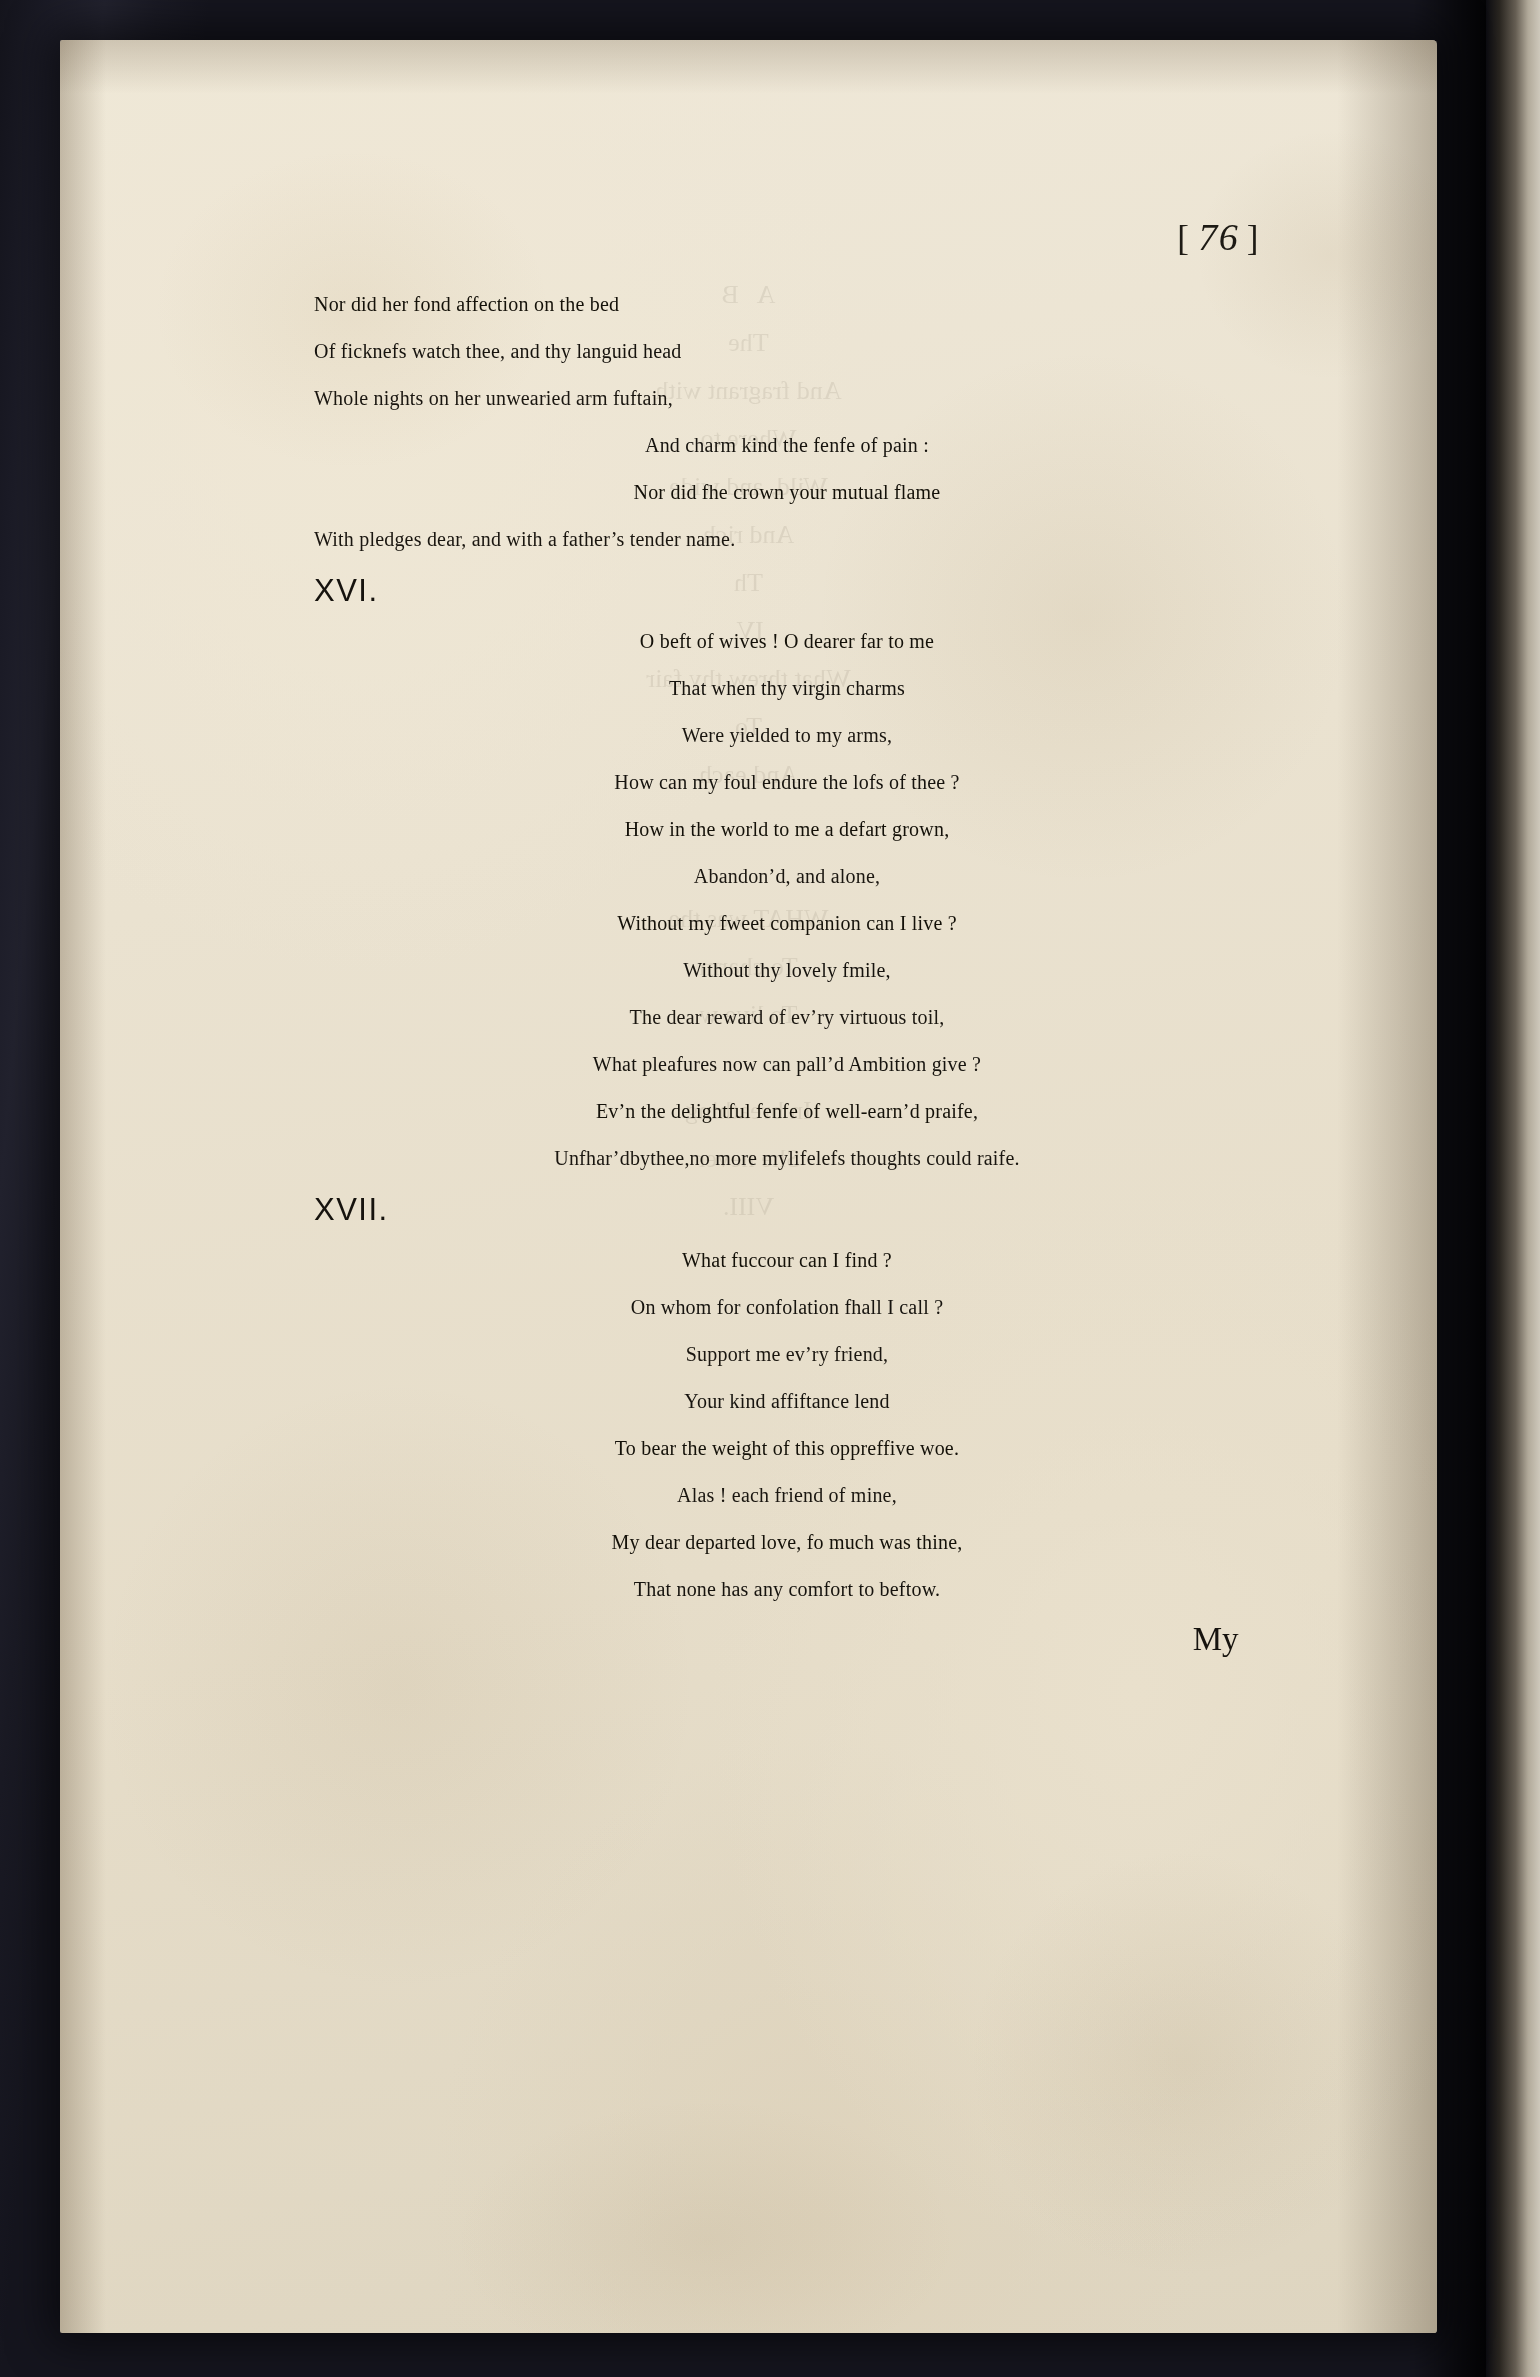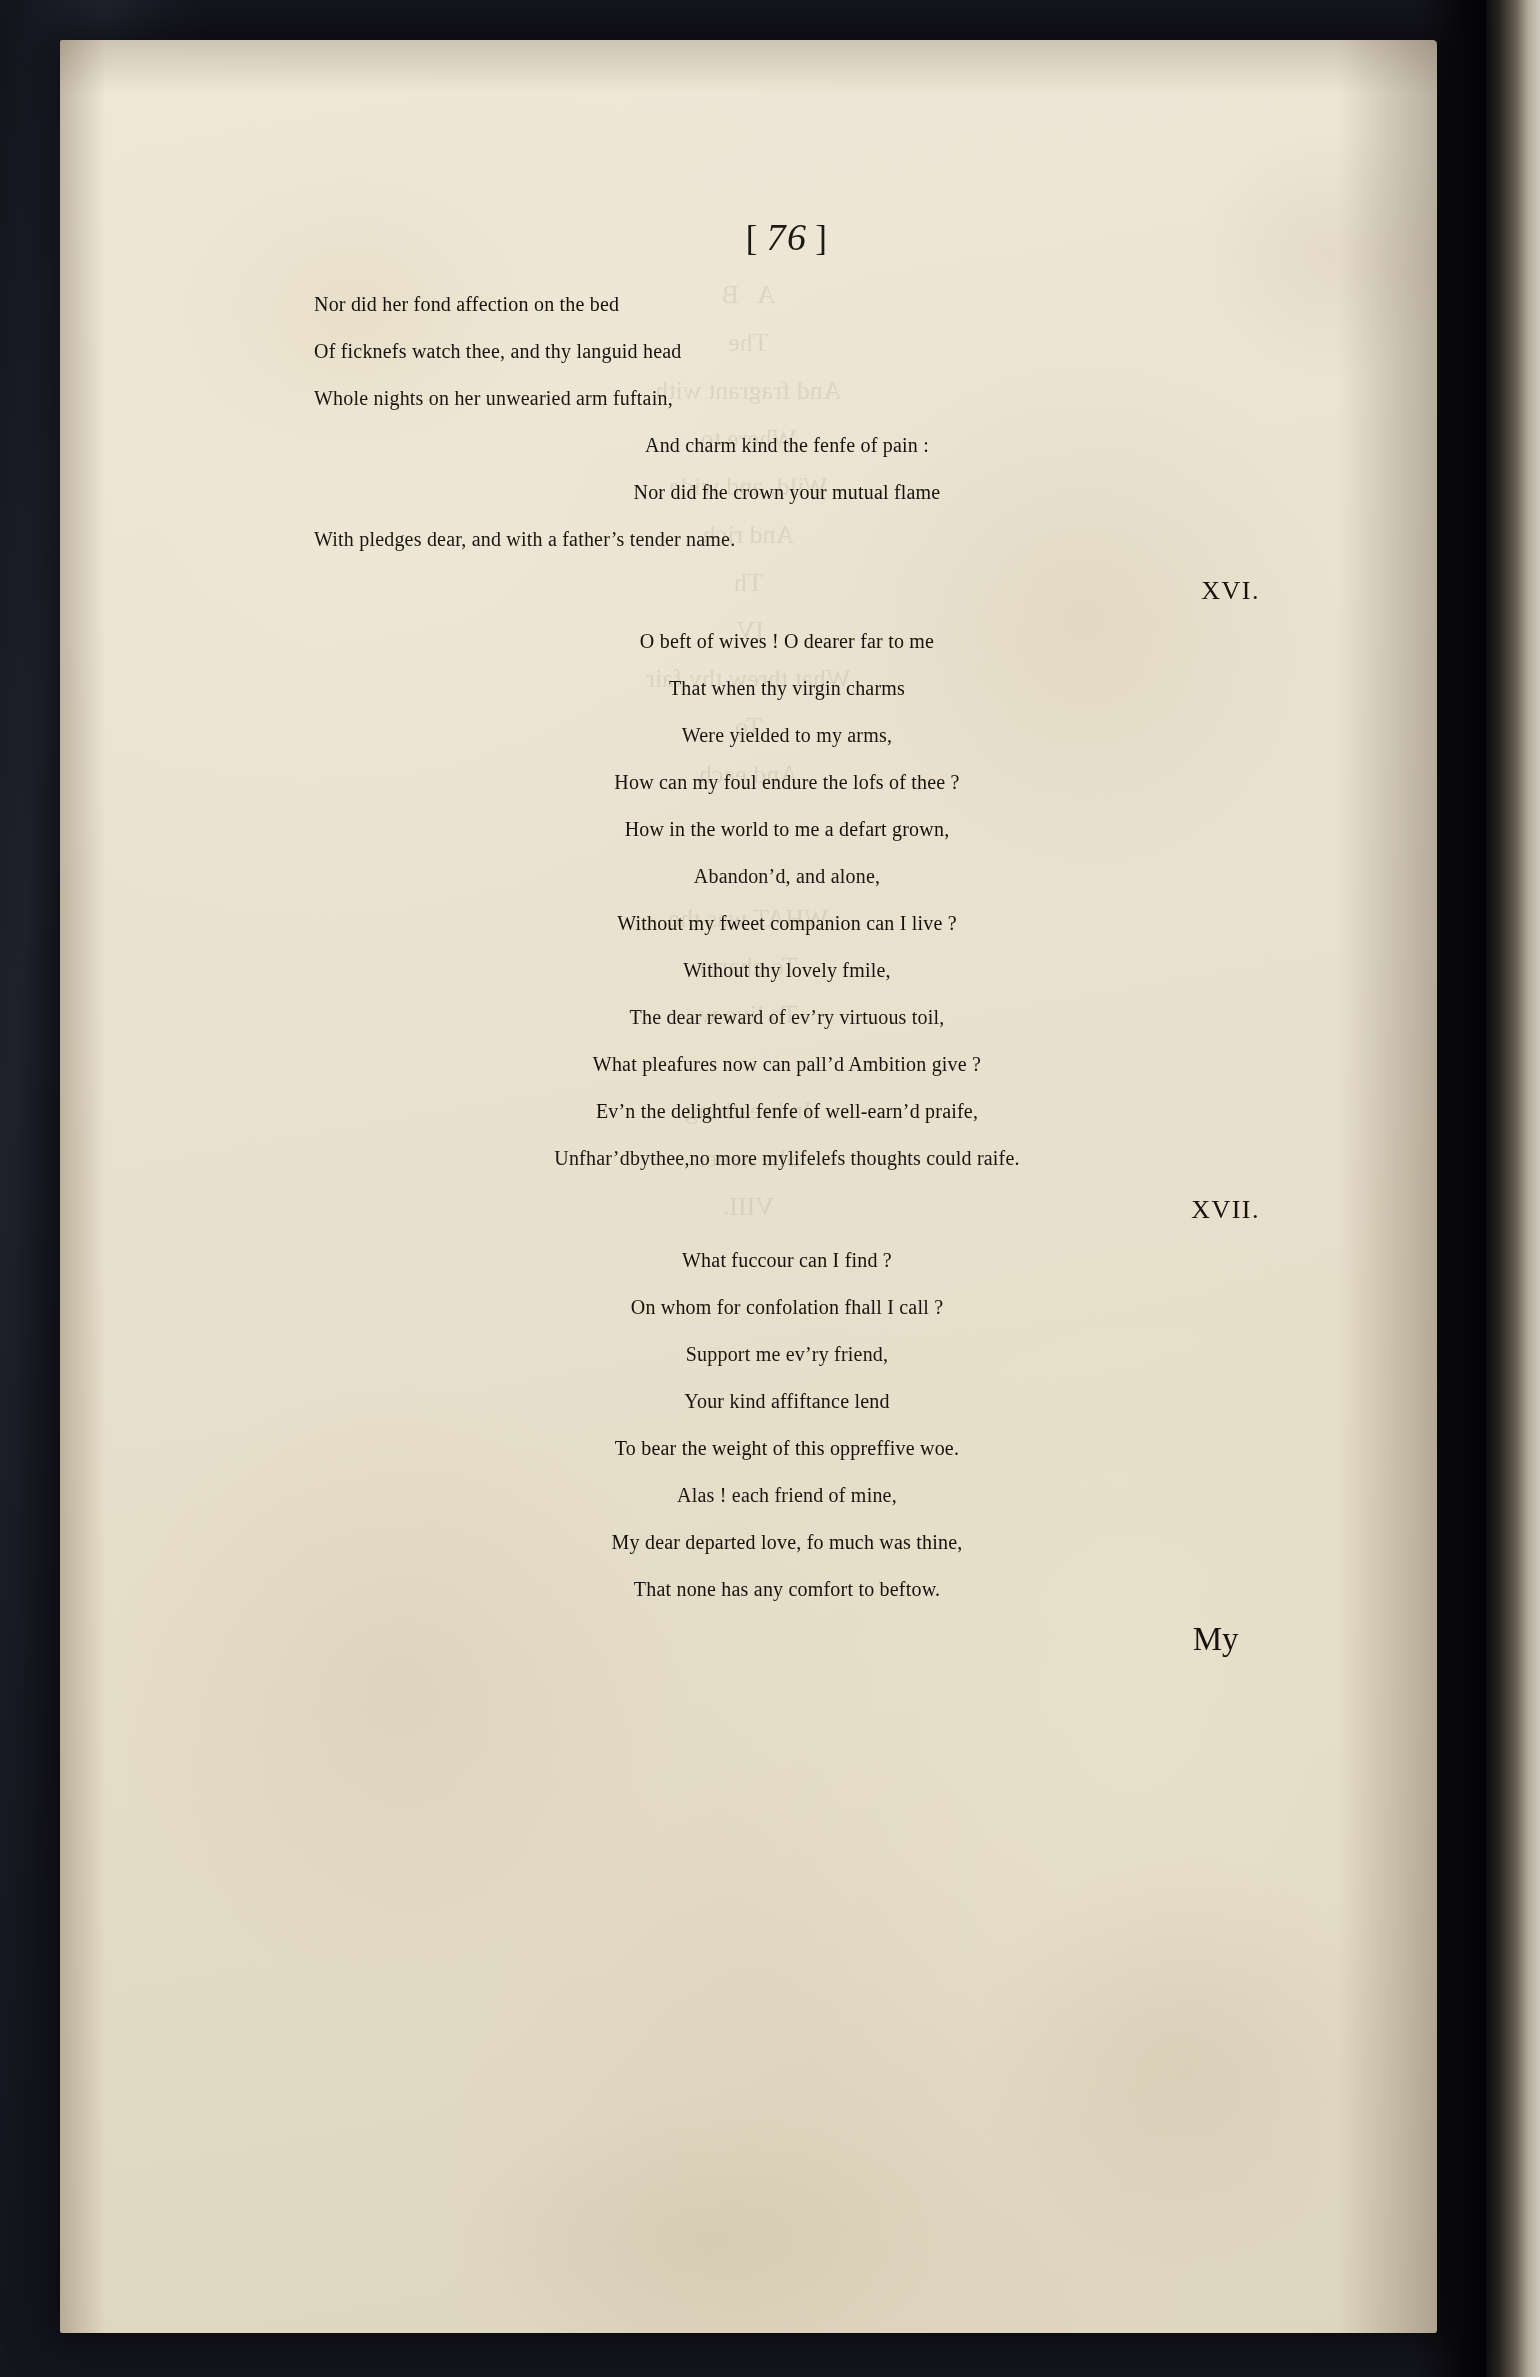--- a/index.html
+++ b/index.html
@@ -115,7 +115,7 @@
   }
 
   .page-number {
-    text-align: center;
+    text-align: right;
     font-size: 38px;
     letter-spacing: 1.5px;
     color: #1d1a14;

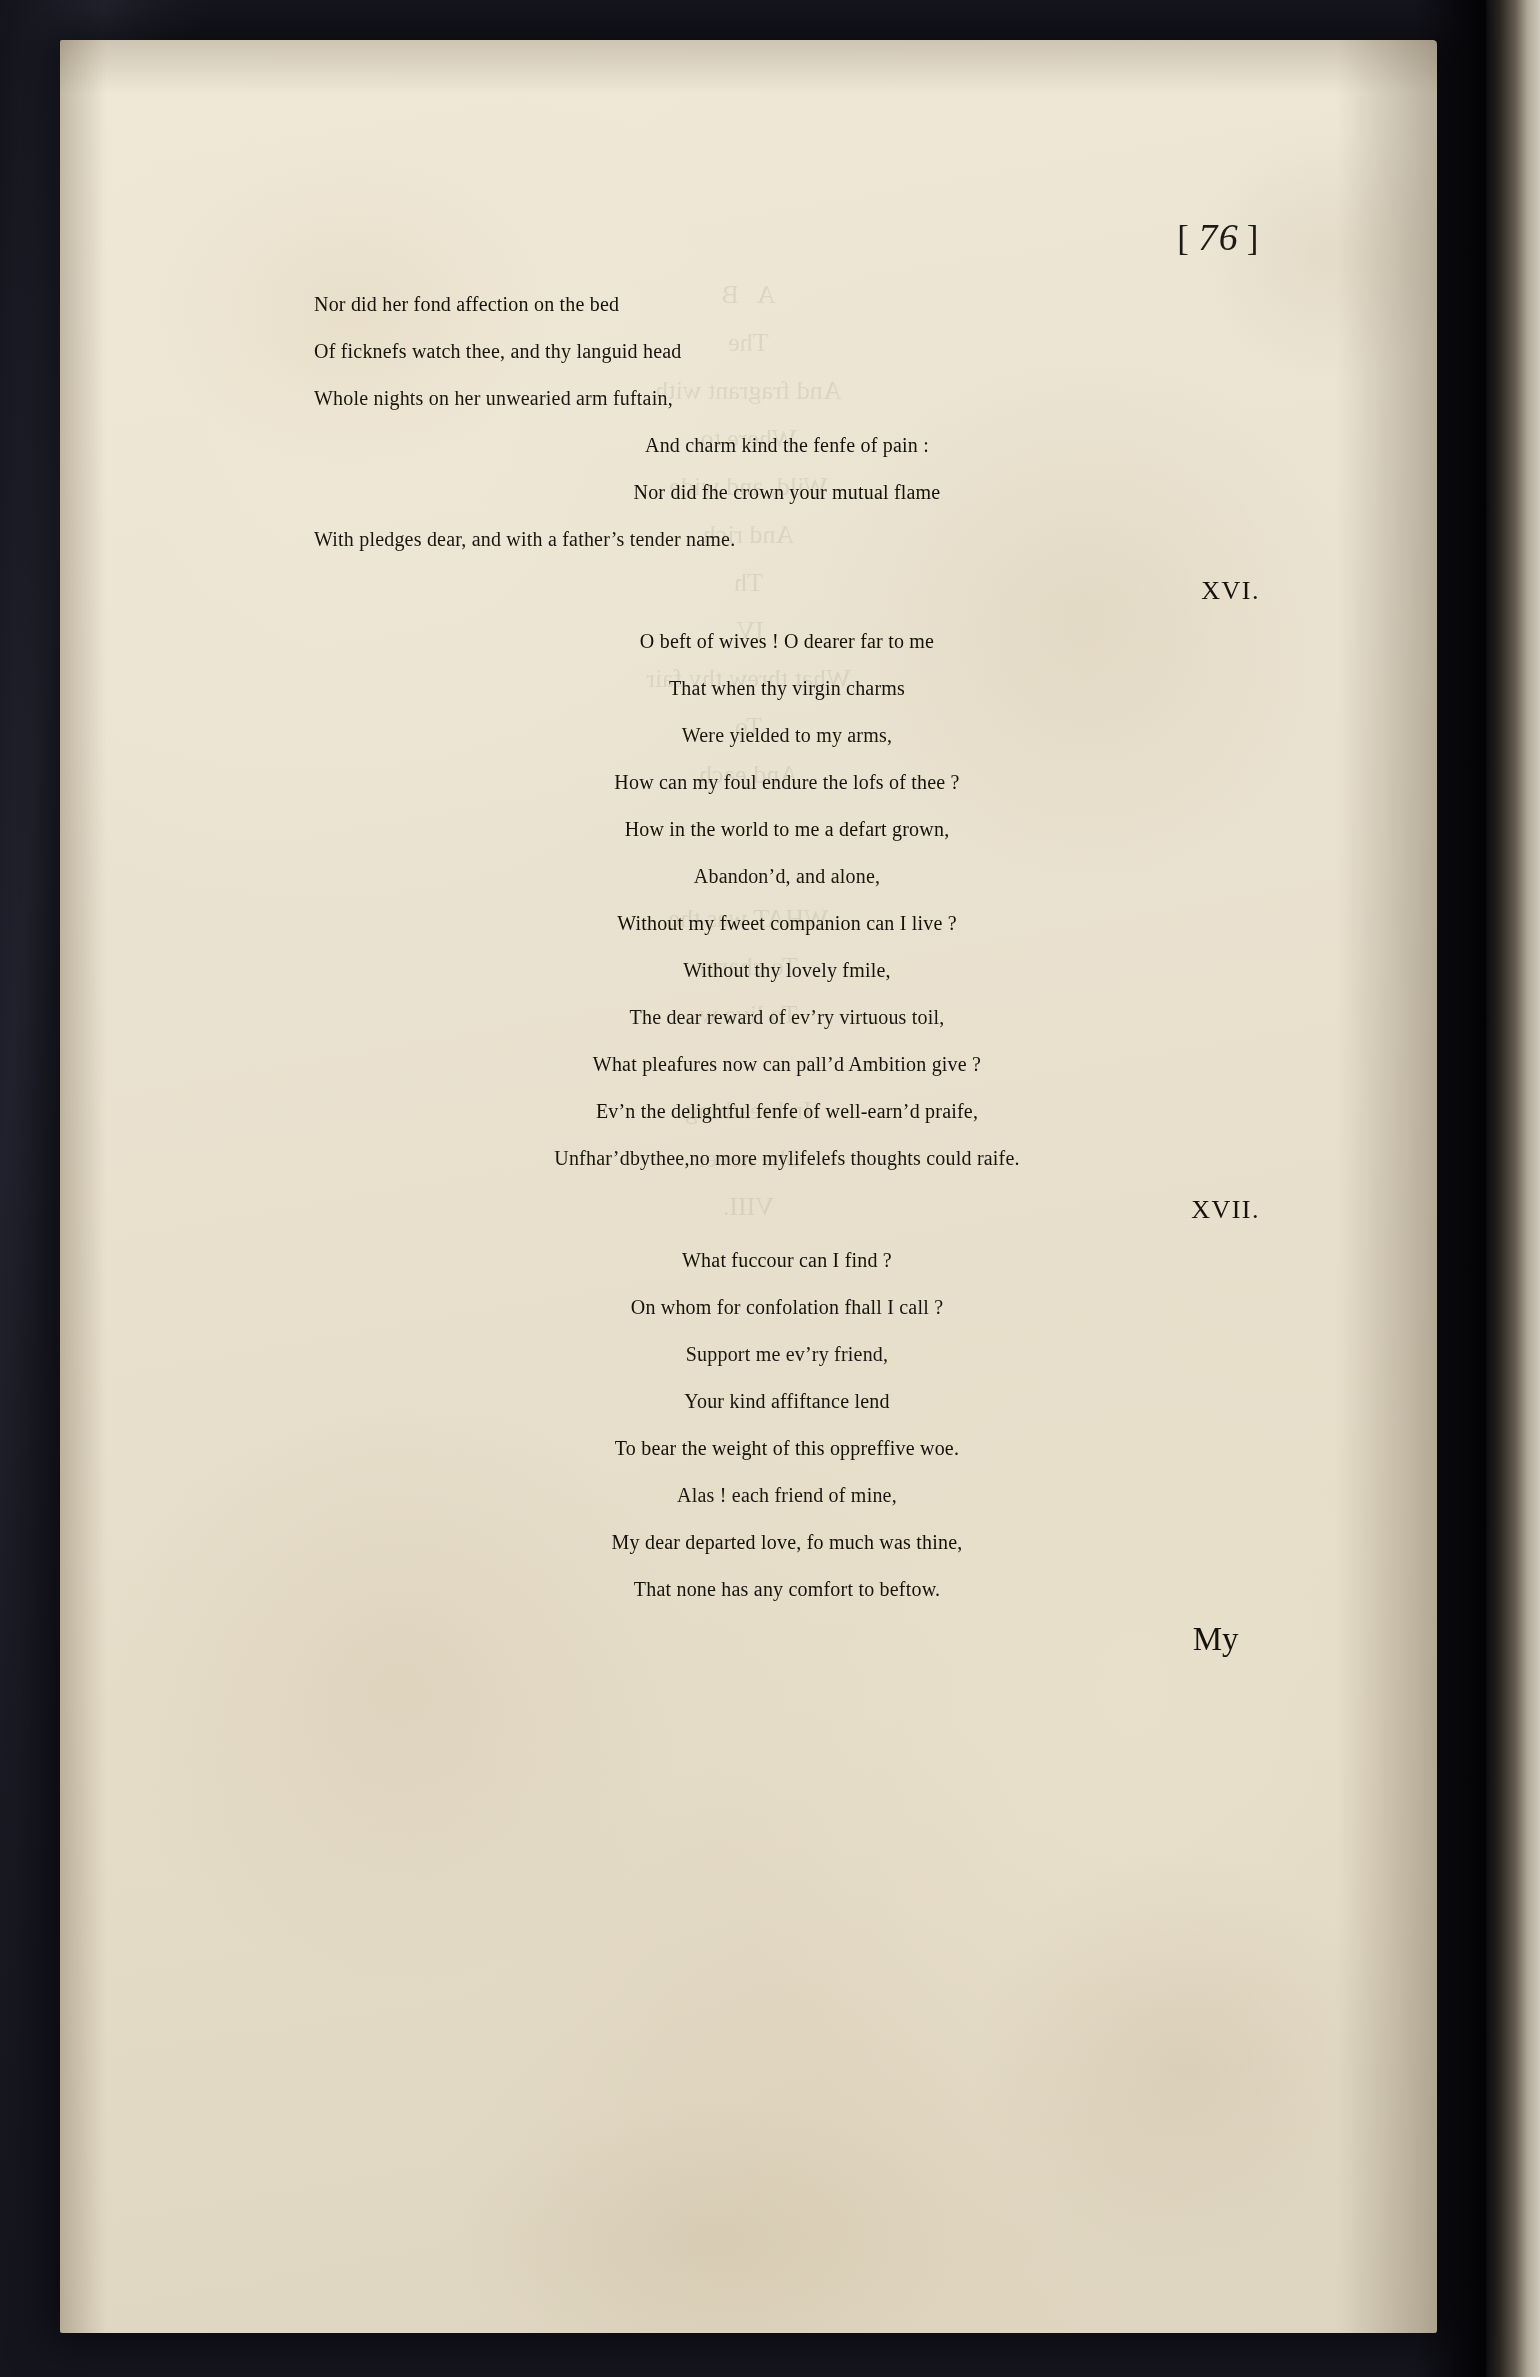--- a/index.html
+++ b/index.html
@@ -135,12 +135,12 @@
   }
   .c   { text-align: center; }
   .section-num {
-    text-align: right;
-    font-size: 26px;
+    text-align: left;
+    font-size: 31px;
     line-height: 55px;
     letter-spacing: 1.5px;
     color: #16130e;
-    font-family: Liberation Serif, serif;
+    font-family: Liberation Sans, sans-serif;
   }
   .catchword {
     text-align: right;

